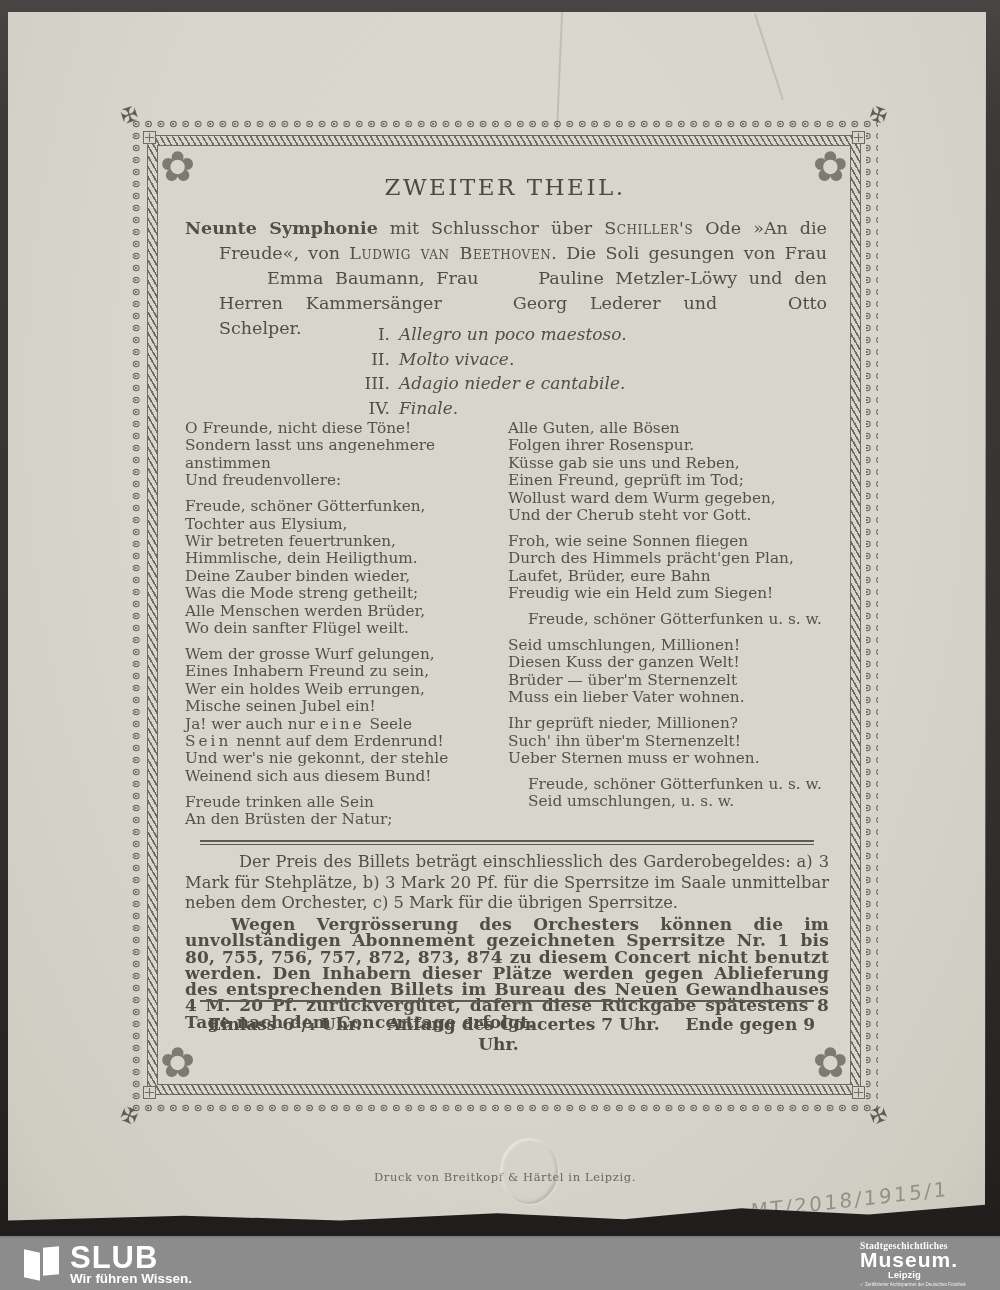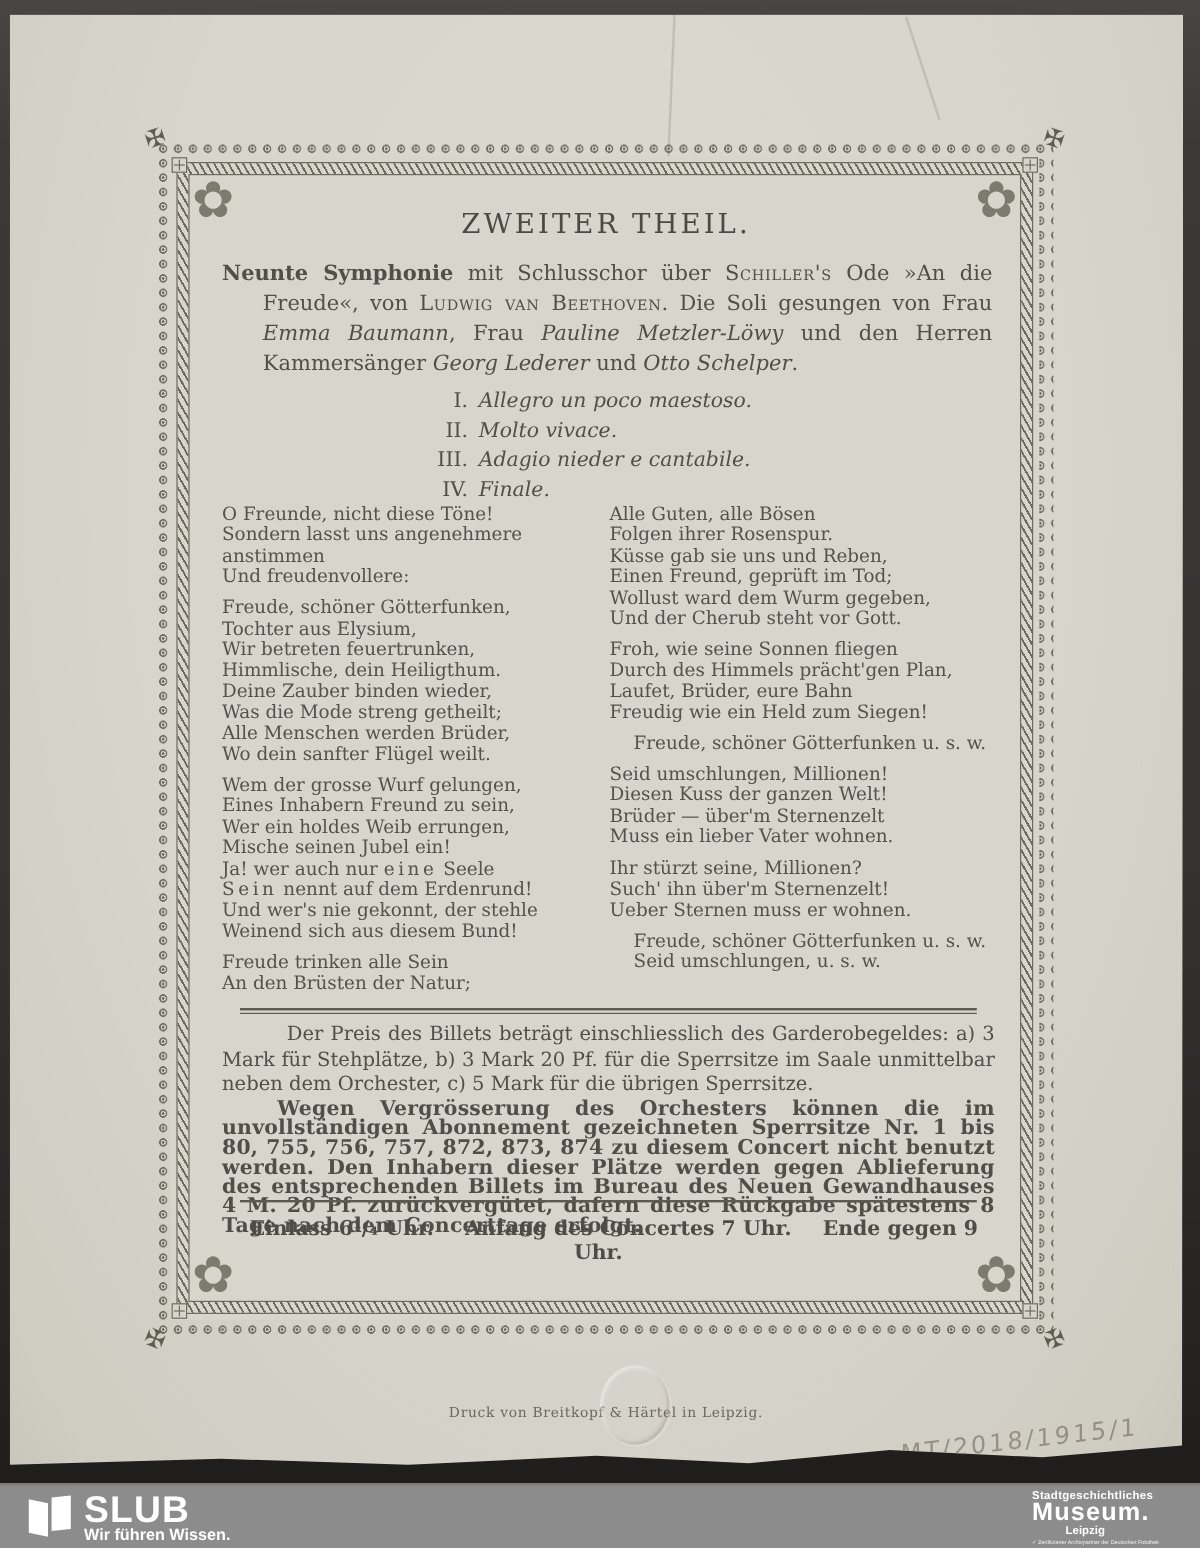--- a/index.html
+++ b/index.html
@@ -50,7 +50,7 @@
   .intro{left:177px;top:204px;width:642px;font-size:17.5px;line-height:25px;text-align:justify;
     padding-left:34px;text-indent:-34px;box-sizing:border-box;color:#514f47;}
   .intro .b{font-weight:bold;}
-  .intro .i{font-style:italic;}
+  .intro .i{margin-left:48px;}
   .intro .sc{font-variant:small-caps;letter-spacing:.6px;}
   .movements{left:340px;top:310px;font-size:17px;color:#514f47;}
   .mrow{display:flex;line-height:24.5px;}

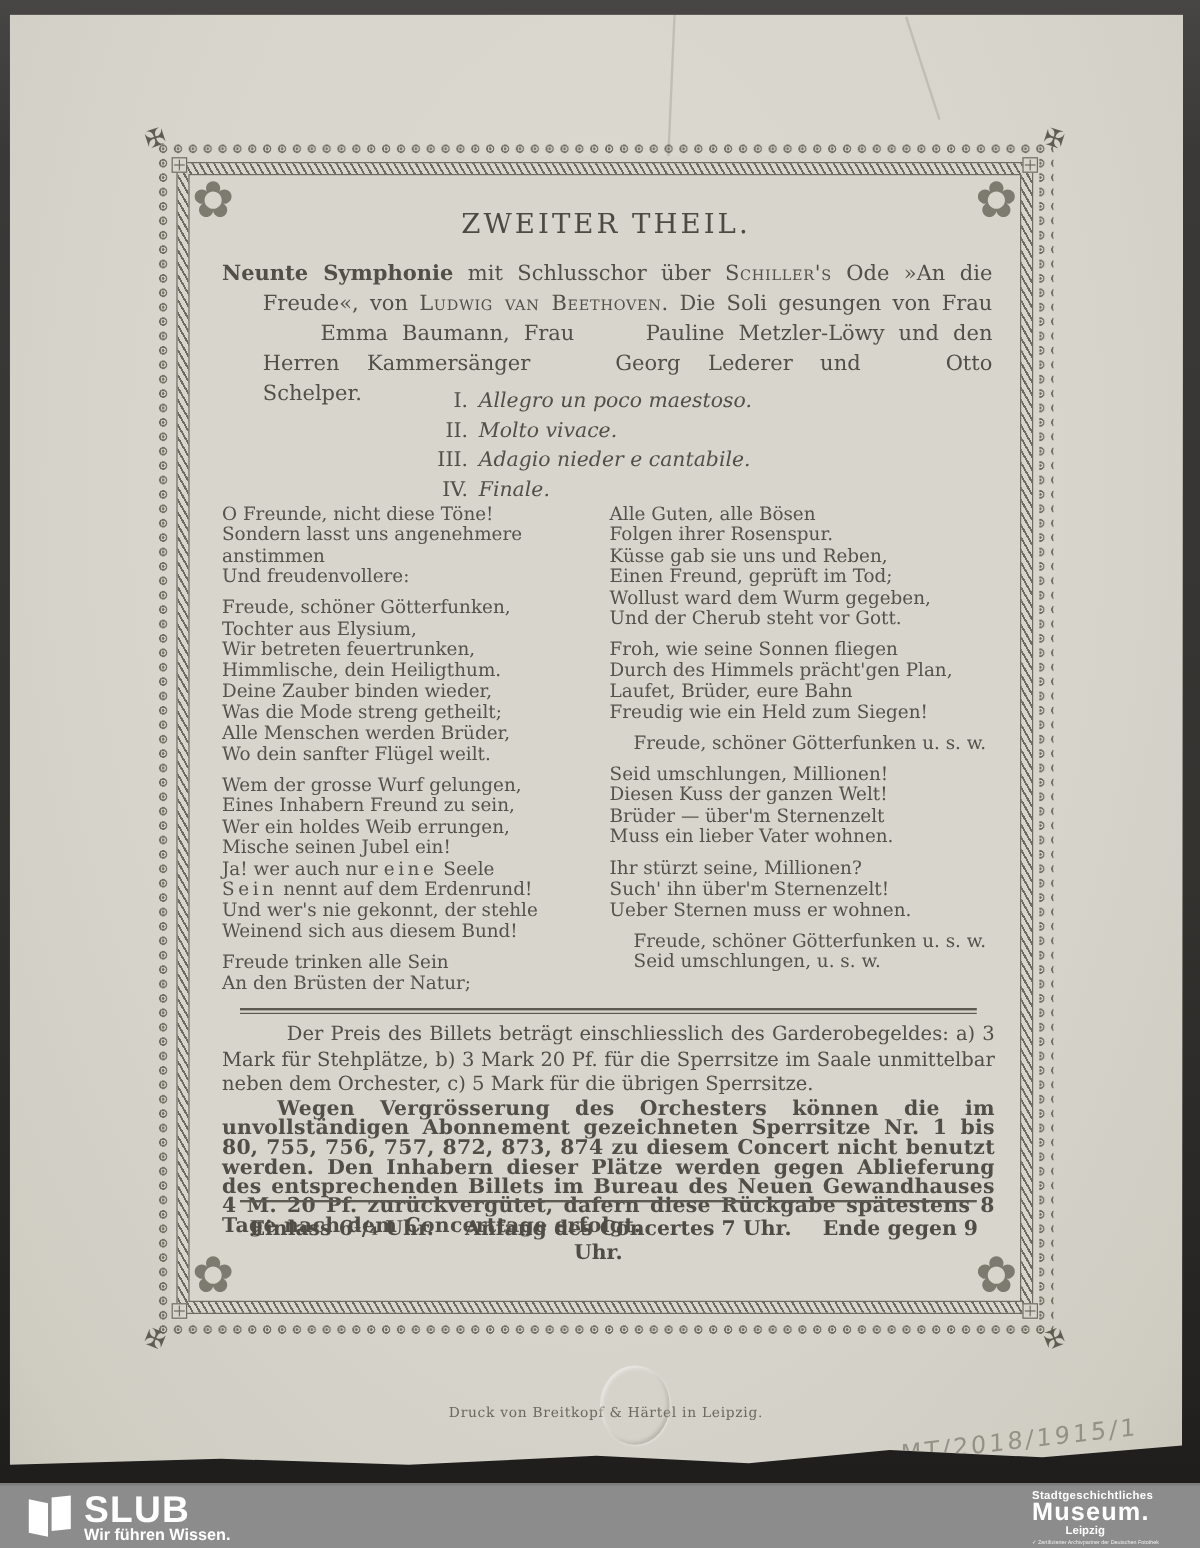--- a/index.html
+++ b/index.html
@@ -197,7 +197,7 @@
         <div class="line">Muss ein lieber Vater wohnen.</div>
       </div>
       <div class="stanza">
-        <div class="line">Ihr stürzt seine, Millionen?</div>
+        <div class="line">Ihr geprüft nieder, Millionen?</div>
         <div class="line">Such' ihn über'm Sternenzelt!</div>
         <div class="line">Ueber Sternen muss er wohnen.</div>
       </div>

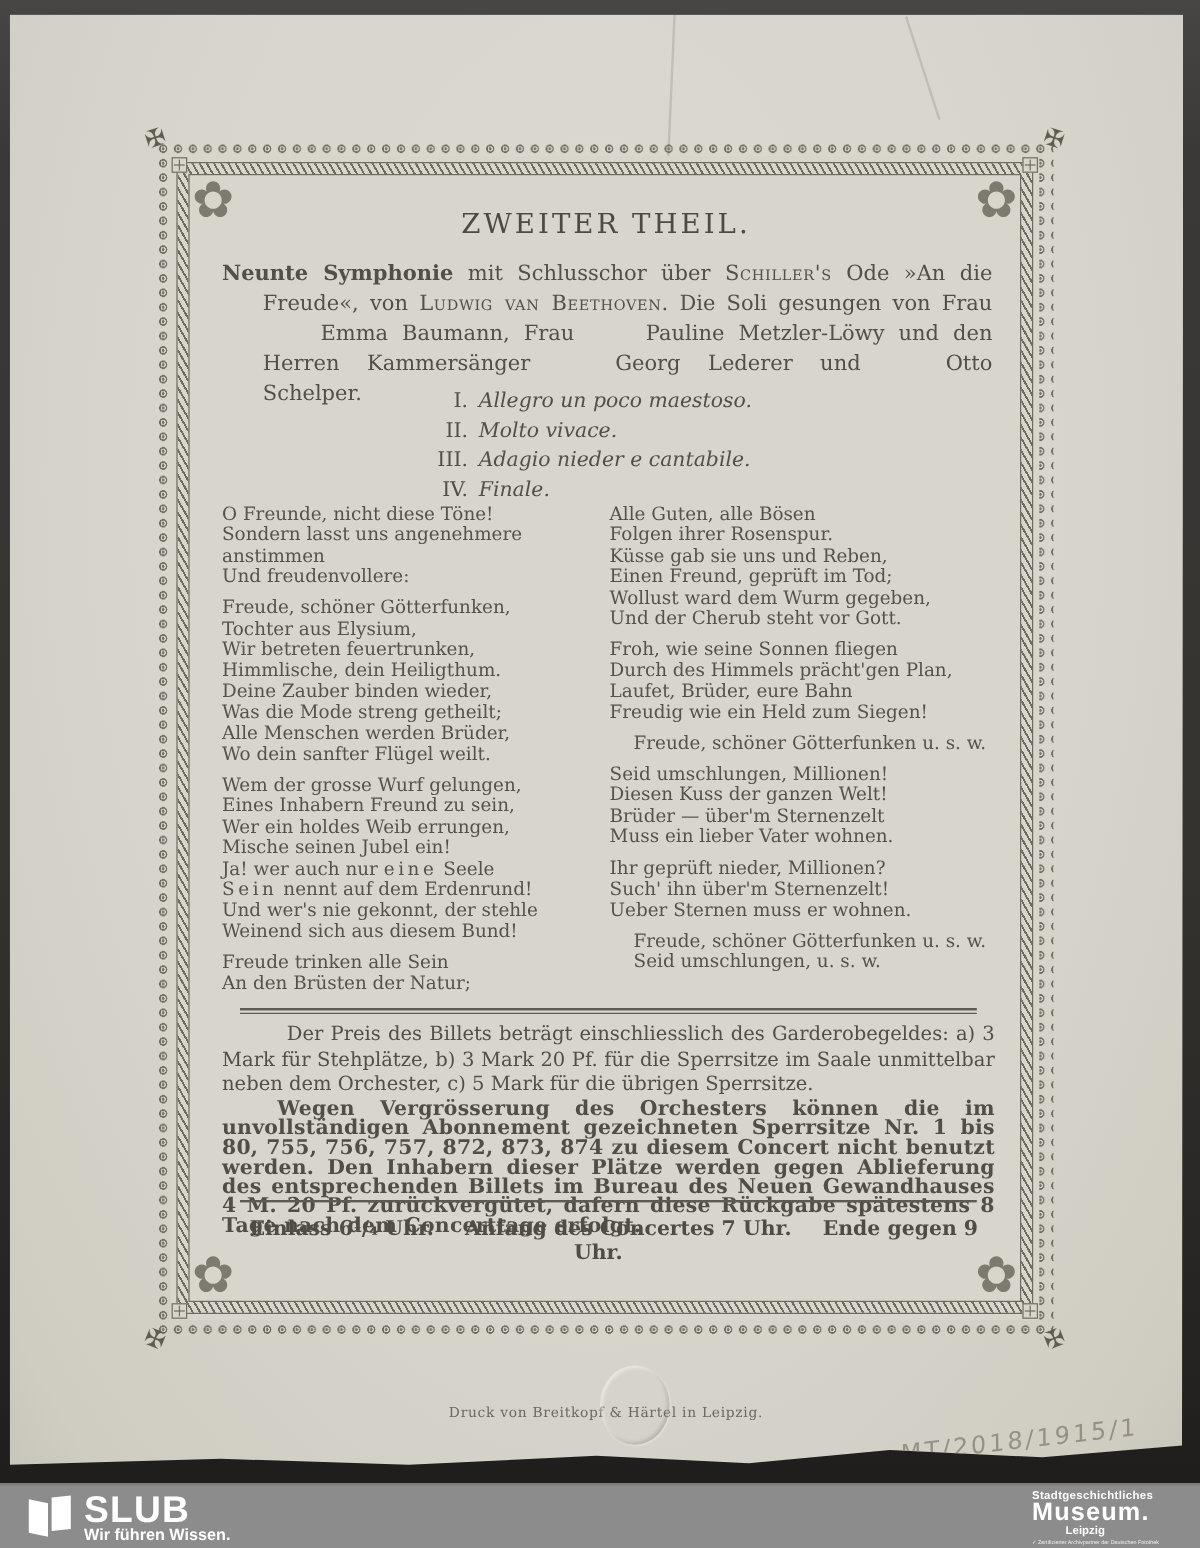--- a/index.html
+++ b/index.html
@@ -87,7 +87,7 @@
   .slub-name{position:absolute;left:70px;top:2px;font-size:31px;font-weight:bold;letter-spacing:1px;}
   .slub-slogan{position:absolute;left:70px;top:33px;font-size:13.5px;font-weight:bold;}
   .museum{position:absolute;right:10px;top:3px;text-align:left;width:130px;}
-  .museum .m1{font-size:9.5px;font-weight:bold;letter-spacing:.3px;}
+  .museum .m1{font-size:9.5px;font-weight:bold;letter-spacing:.3px;font-family:Liberation Serif, serif;}
   .museum .m2{font-size:21px;font-weight:bold;letter-spacing:1px;line-height:18px;}
   .museum .m3{font-size:9.5px;font-weight:bold;margin-left:28px;}
   .museum .m4{font-size:4.5px;margin-top:2px;white-space:nowrap;color:#f0f0f0;}

